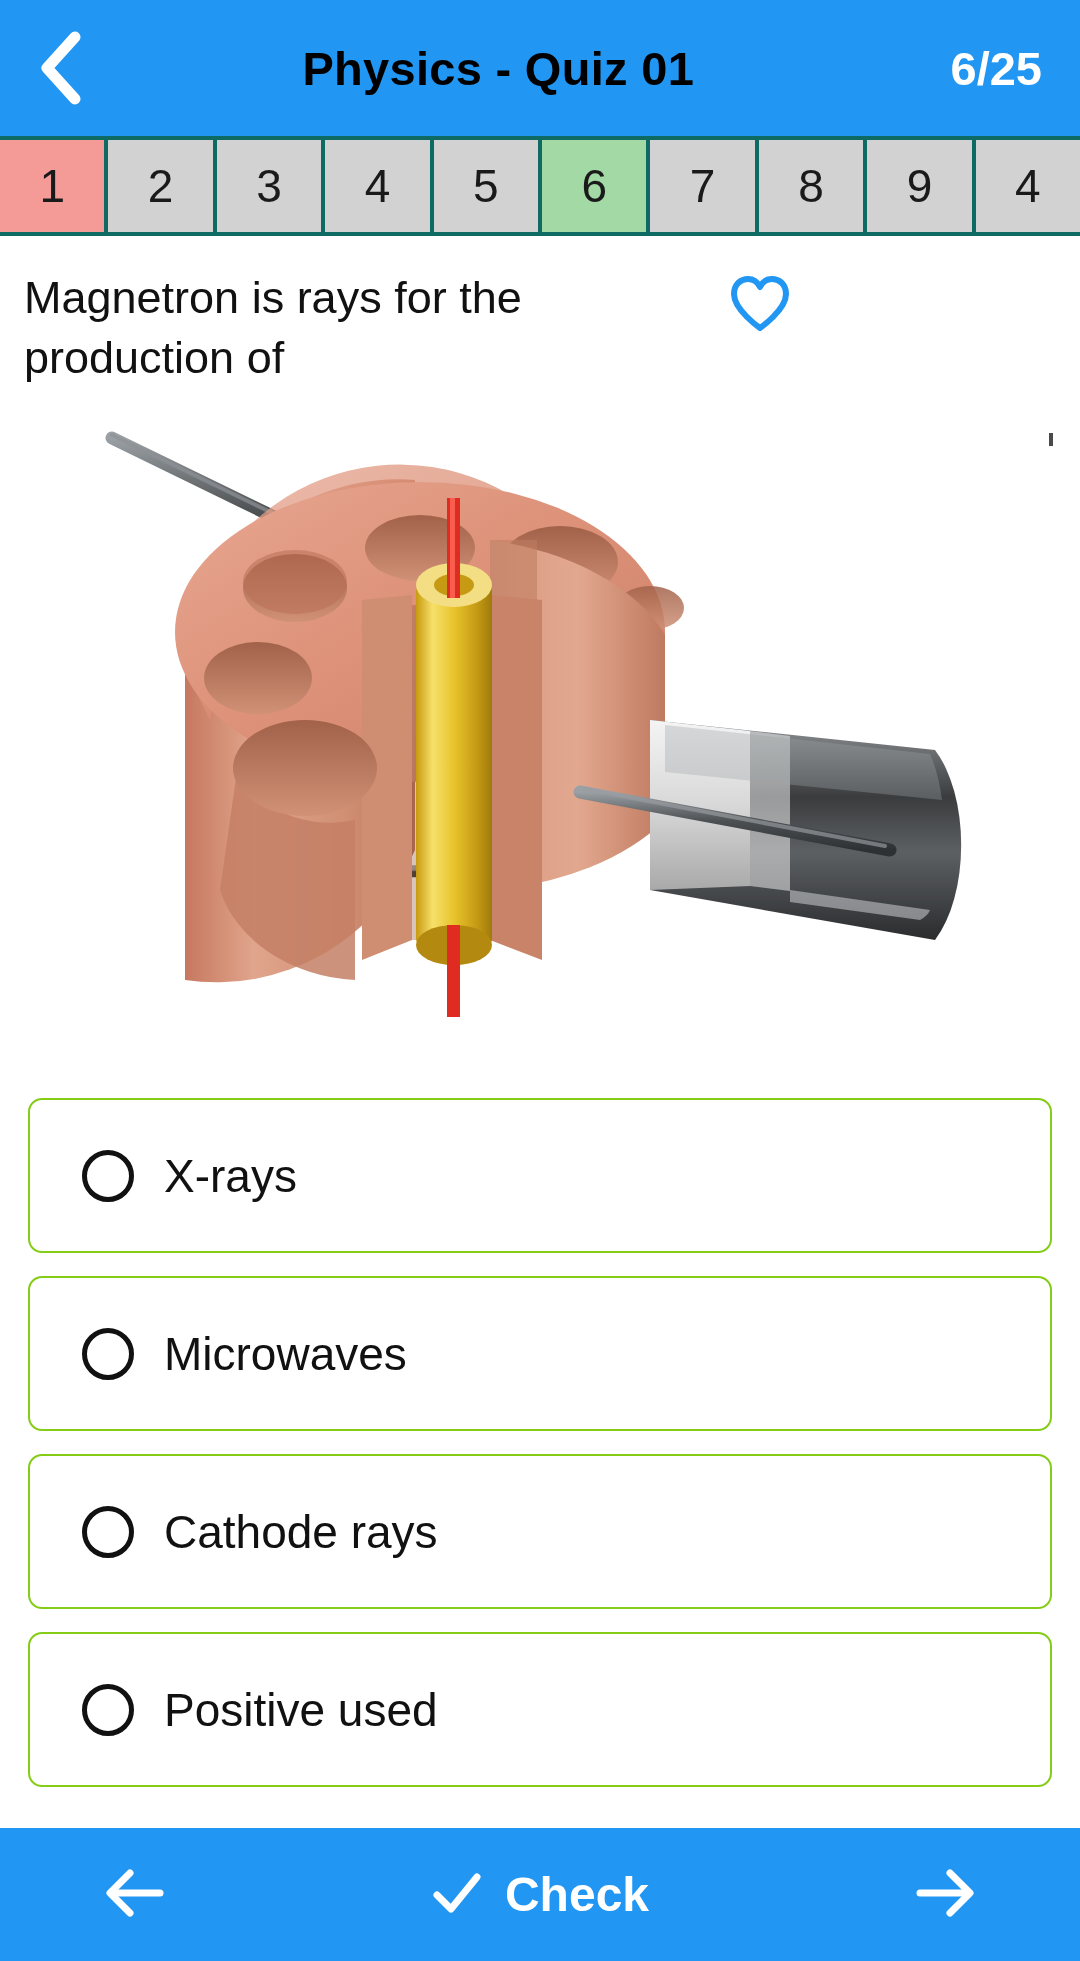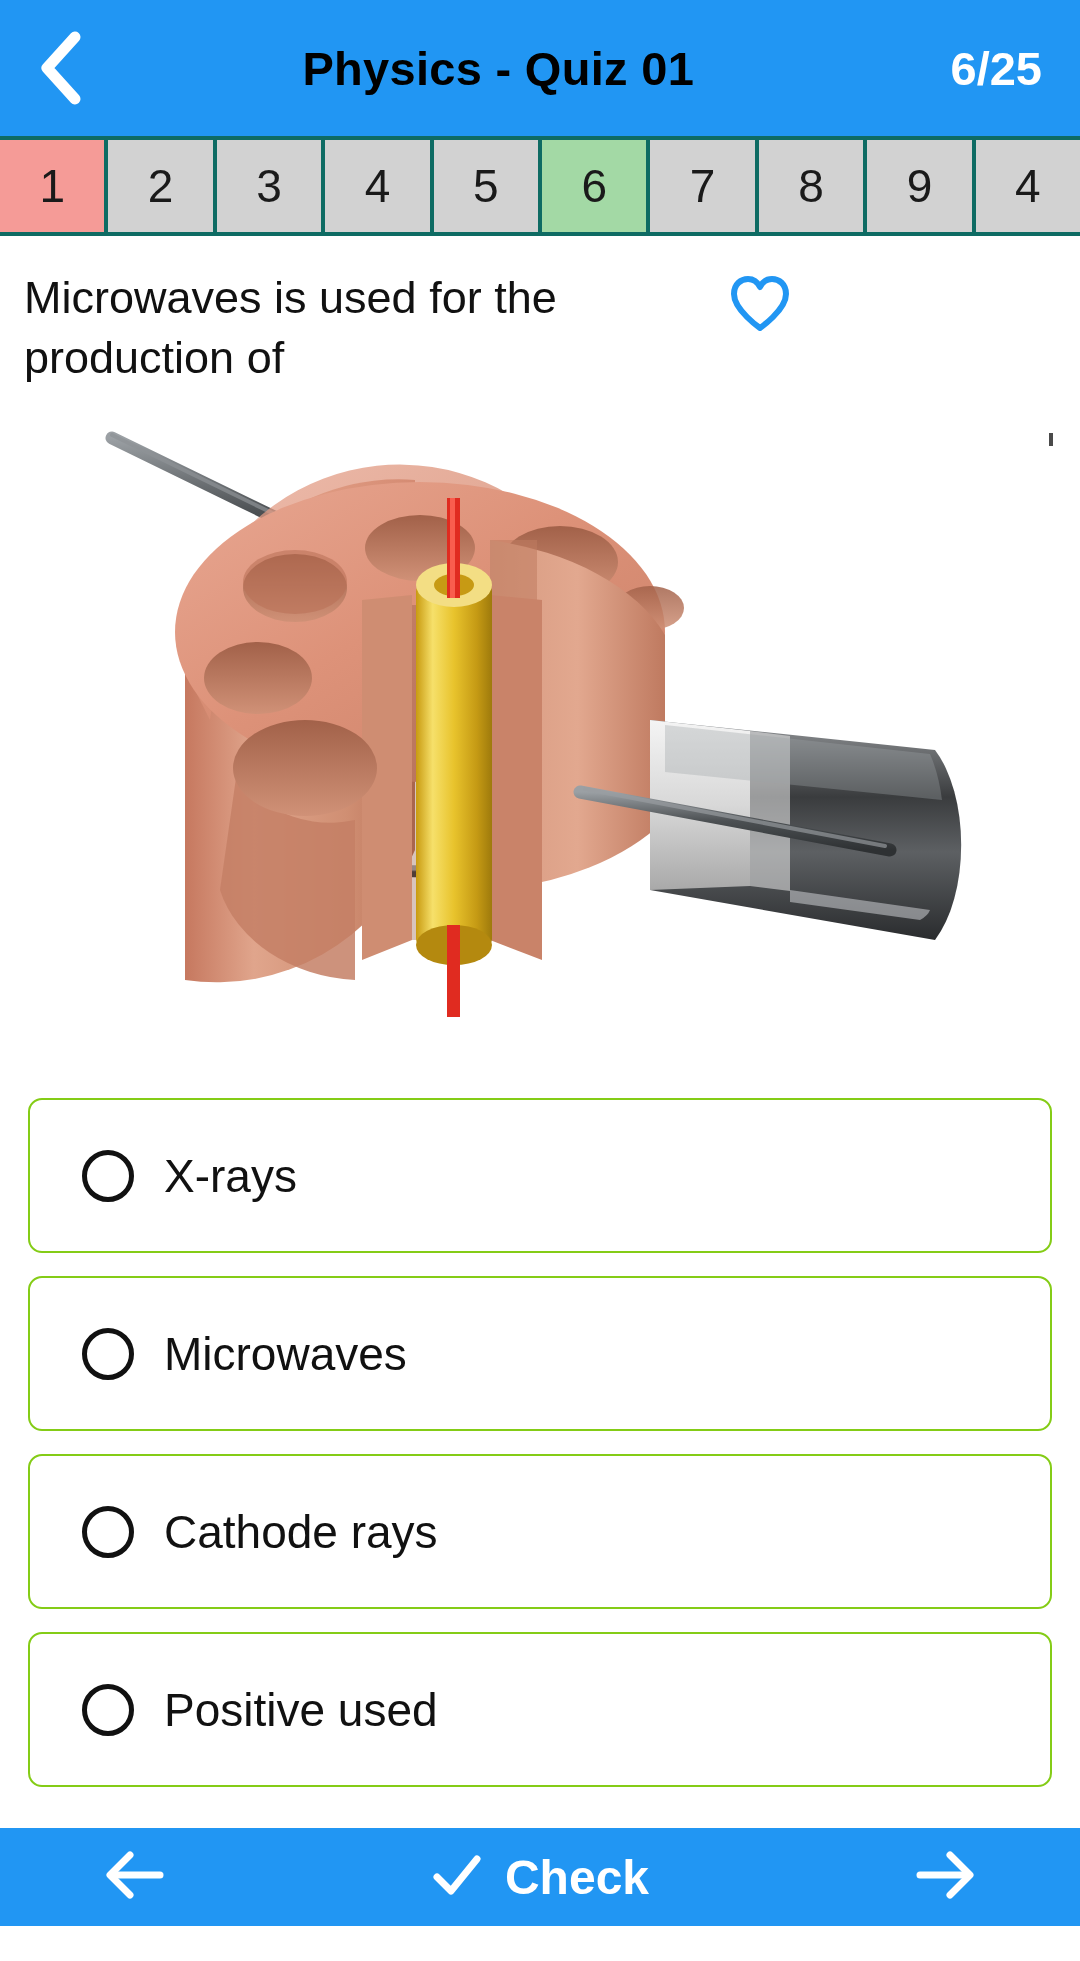--- a/index.html
+++ b/index.html
@@ -194,7 +194,7 @@
   </div>
 
 <div id="question-row">
-  <div id="question-text">Microwaves is used for the production of</div>
+  <div id="question-text">Magnetron is rays for the production of</div>
   <div id="fav-btn">
     <span>
       <svg width="62" height="56" viewBox="0 0 62 56">

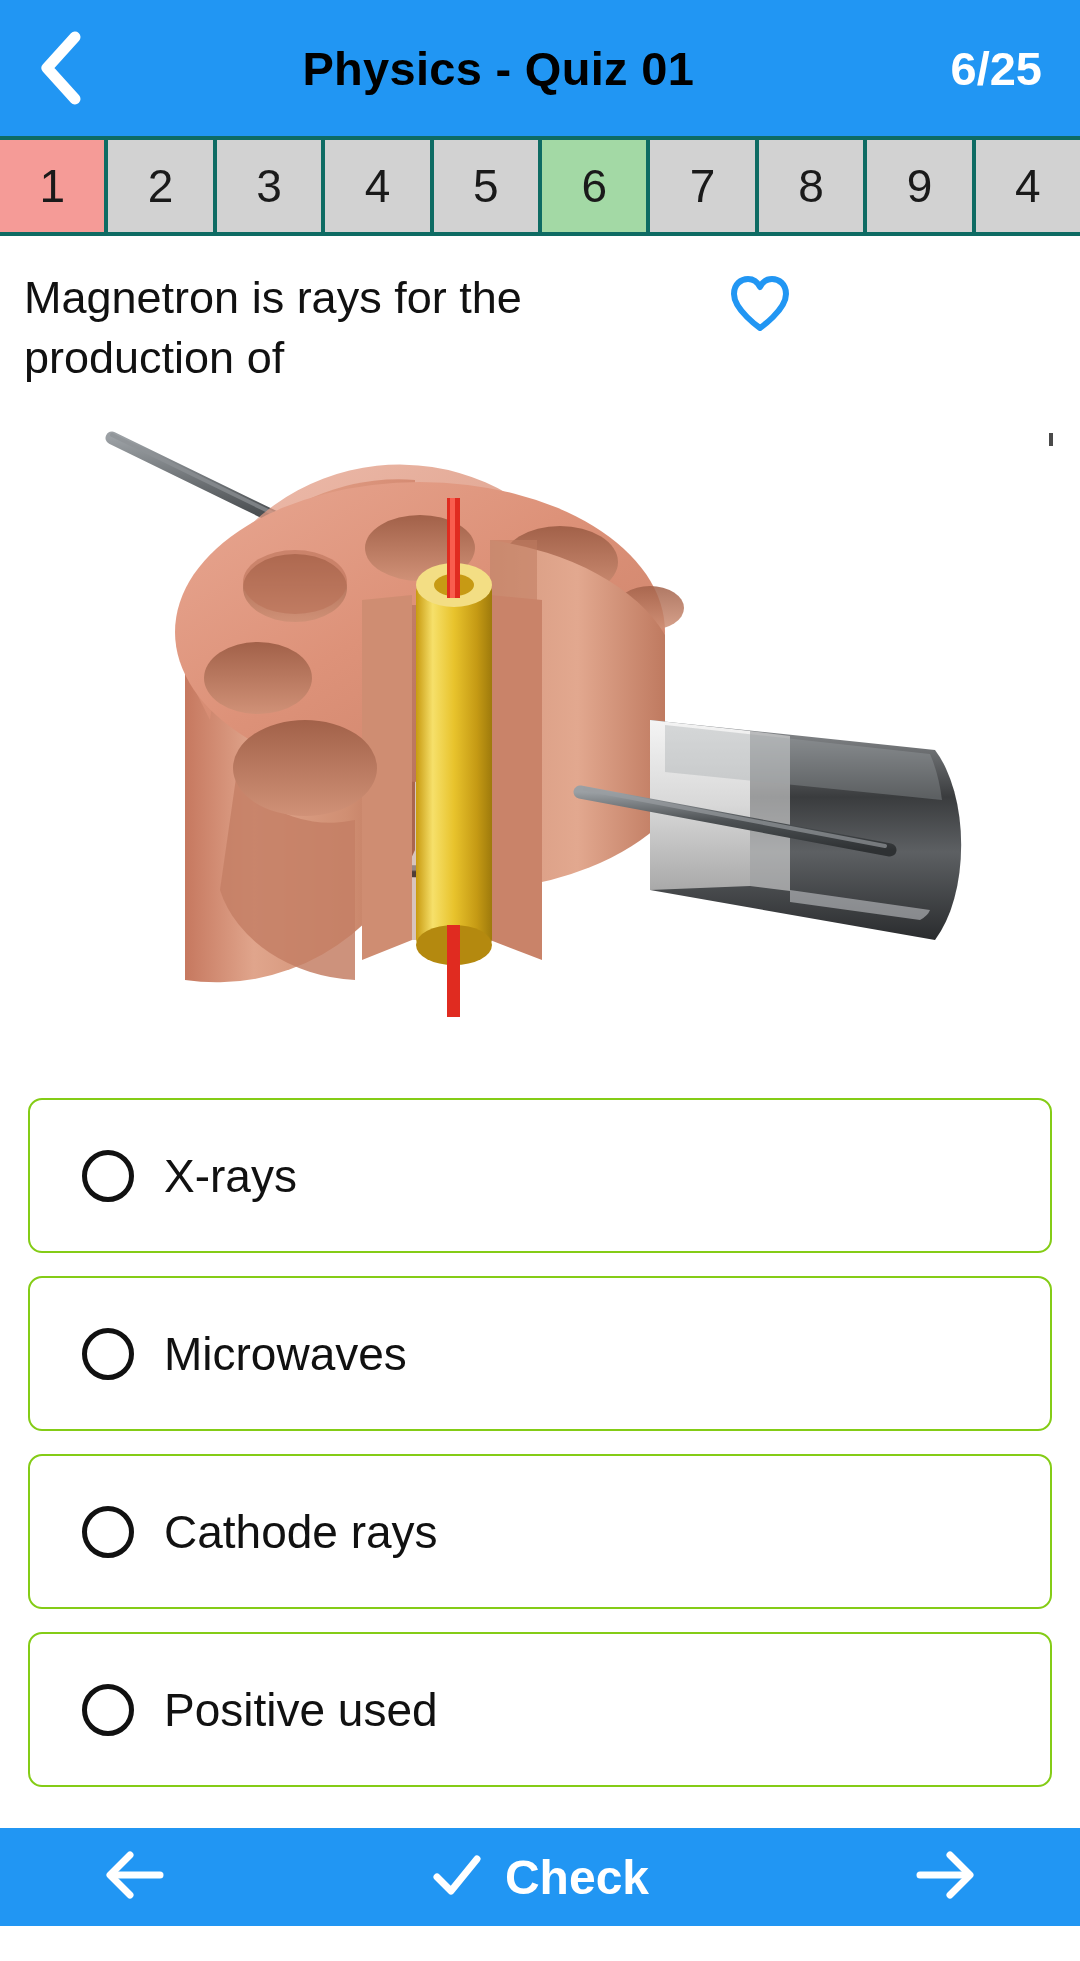--- a/index.html
+++ b/index.html
@@ -125,7 +125,7 @@
 
   
   #bottom-bar {
-    position:absolute; left:0; top:1828px; width:1080px; height:98px;
+    position:absolute; left:0; top:1828px; width:1080px; height:133px;
     background:#2196F3;
     display:flex; align-items:center;
   }

